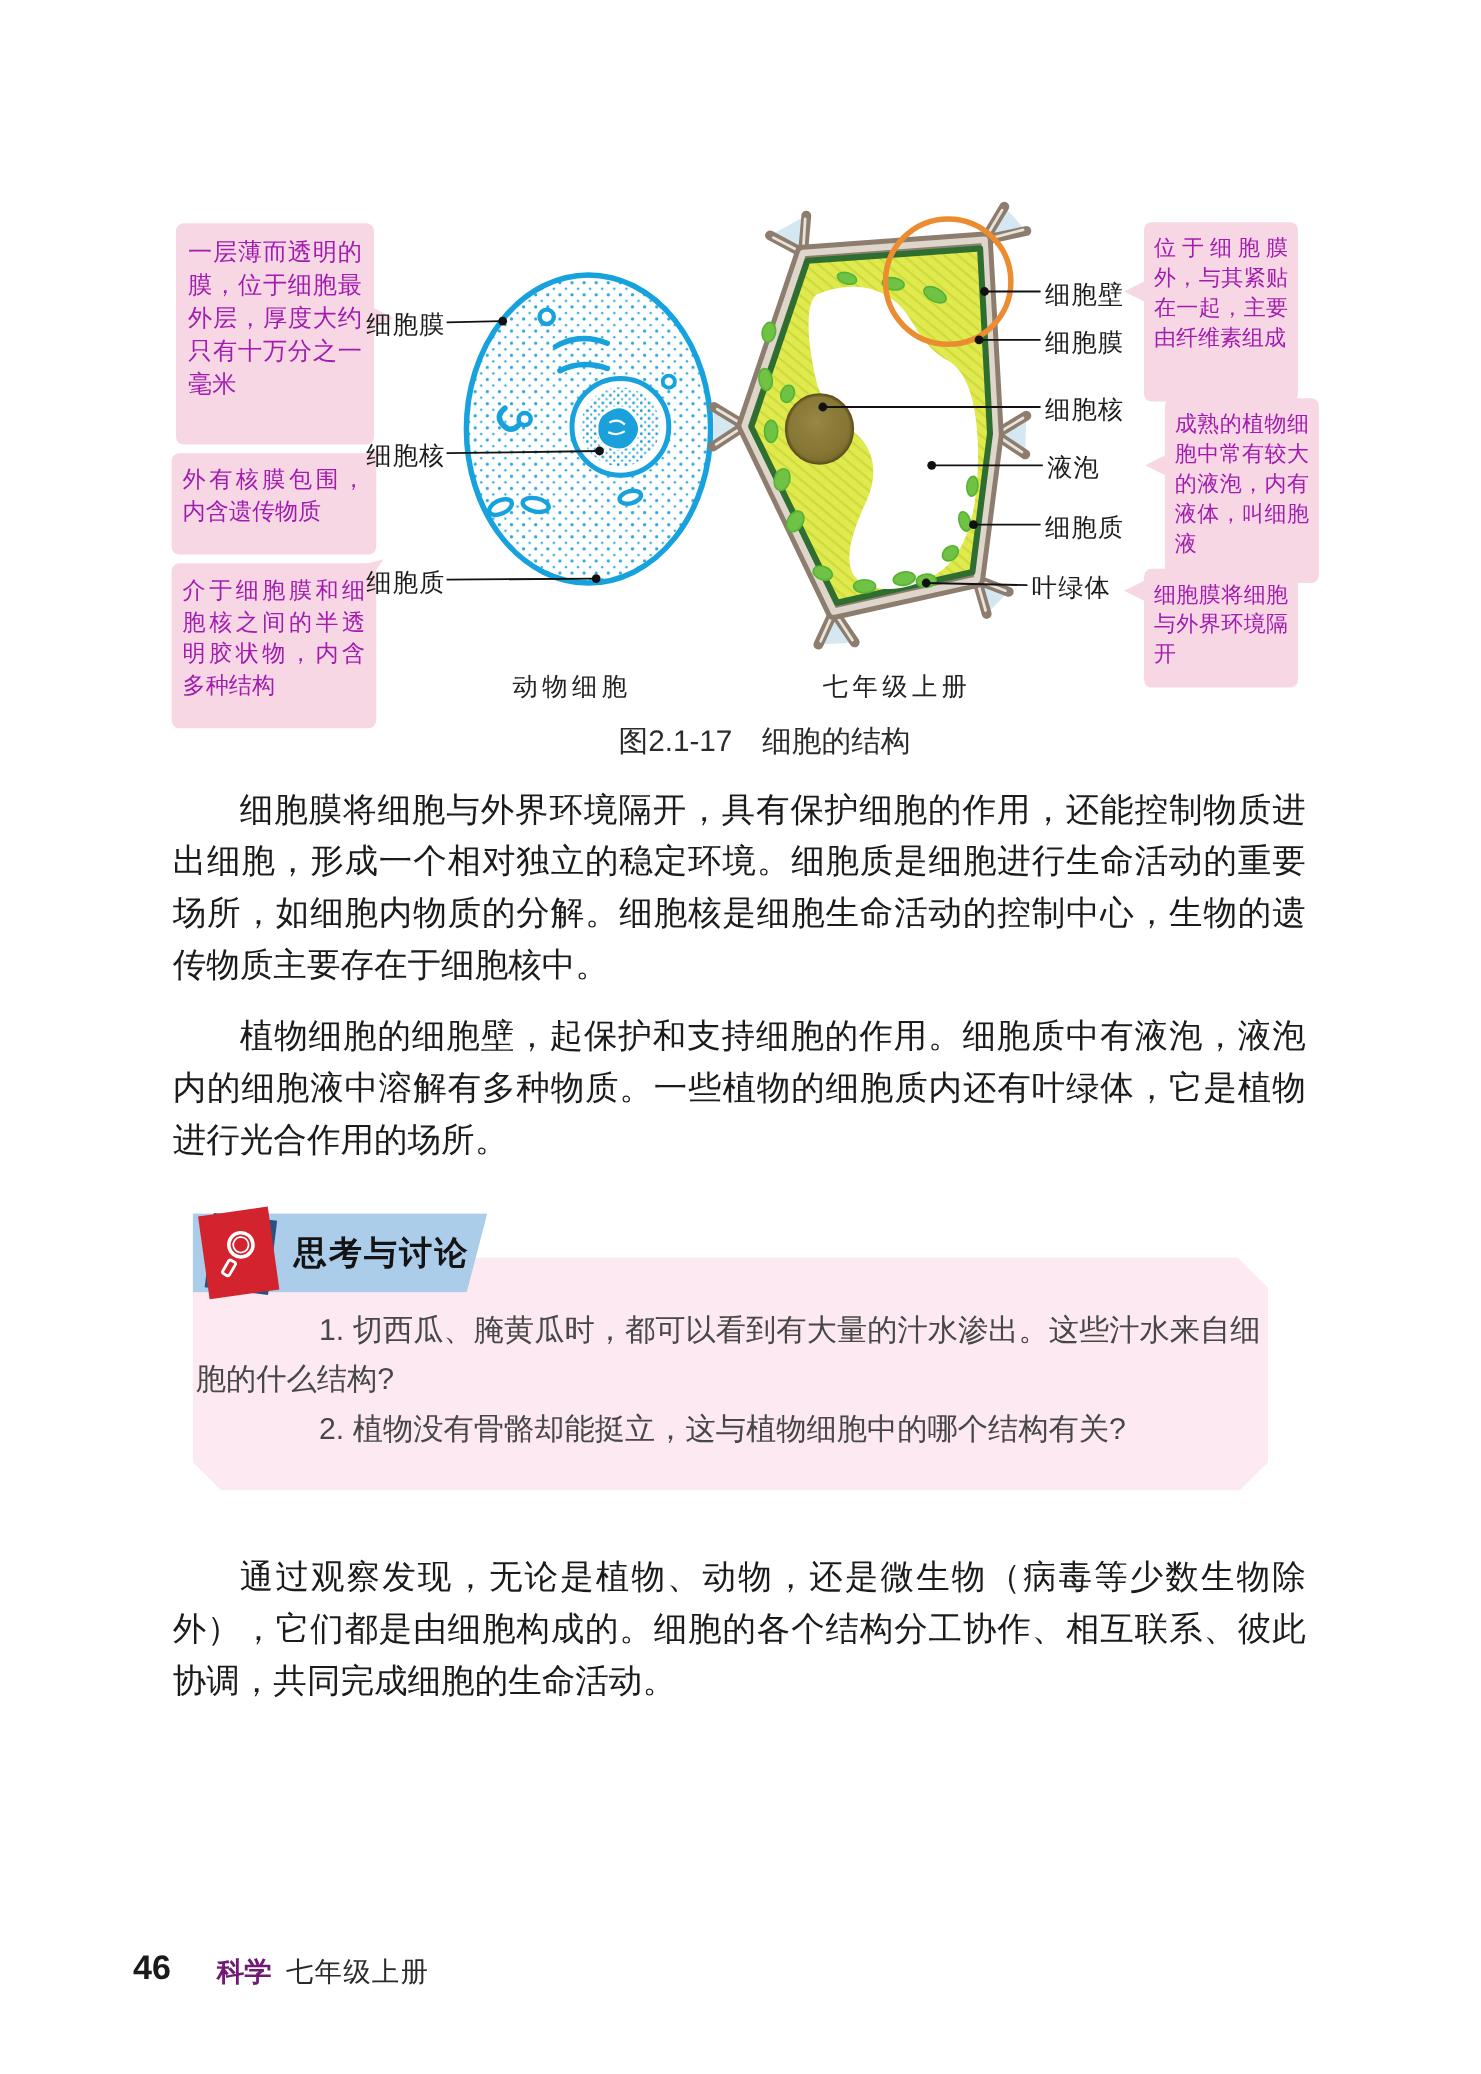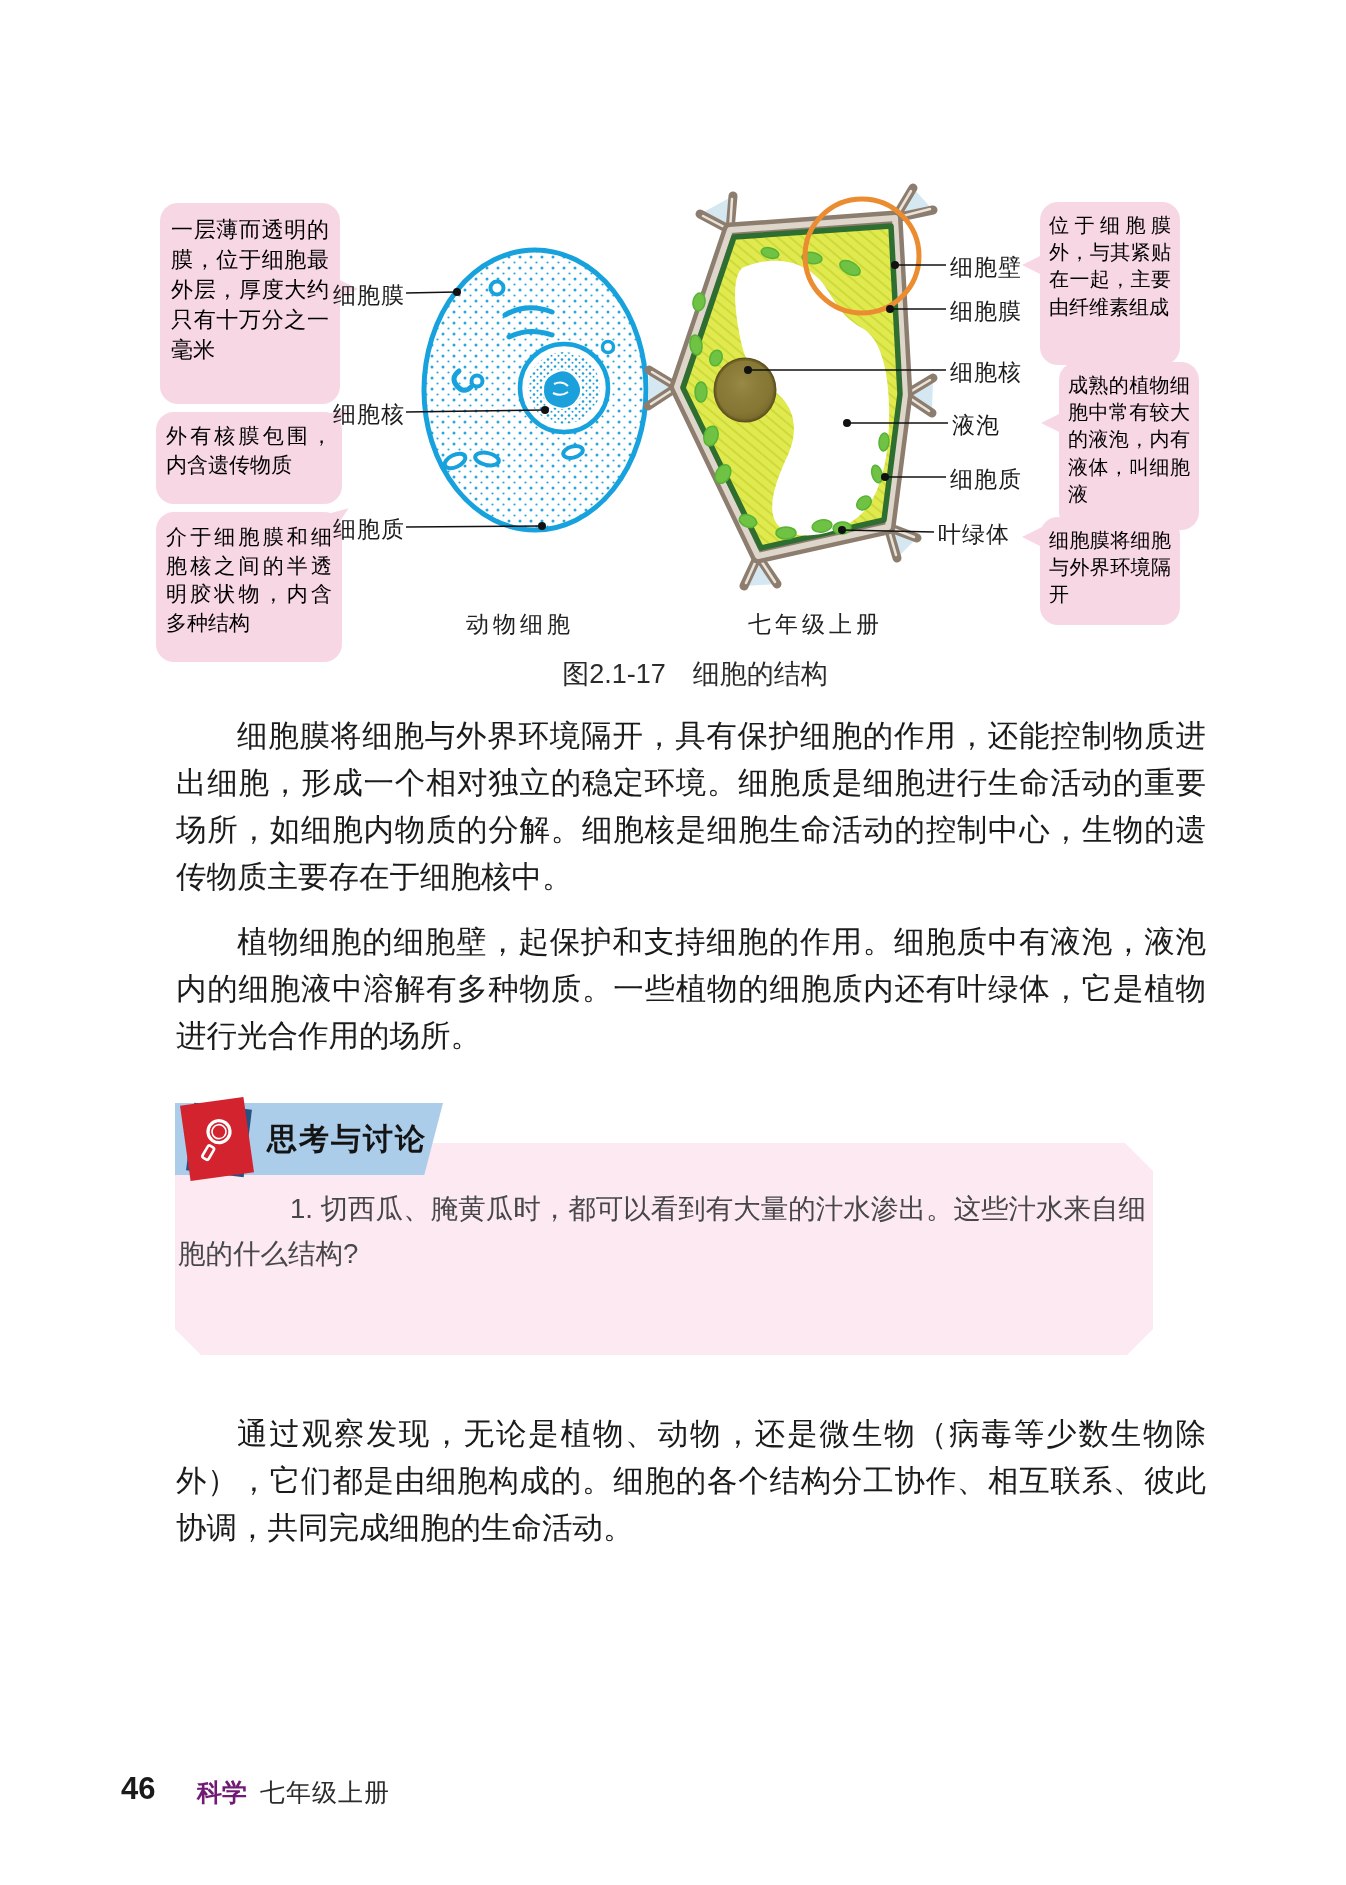--- a/index.html
+++ b/index.html
@@ -9,8 +9,8 @@
   svg{display:block;}
 
   
-  .callout{position:absolute;background:#f8d7e4;border-radius:18px;
-           font-family:"DejaVu Serif","Liberation Serif",serif;color:#000000;
+  .callout{position:absolute;background:#f8d7e4;border-radius:7px;
+           font-family:"DejaVu Serif","Liberation Serif",serif;color:#a21caf;
            line-height:1.36;text-align:justify;}
   .callout .tail{position:absolute;width:0;height:0;}
   .tail-right{right:-18px;top:76px;border-top:10px solid transparent;border-bottom:10px solid transparent;border-left:20px solid #f8d7e4;}

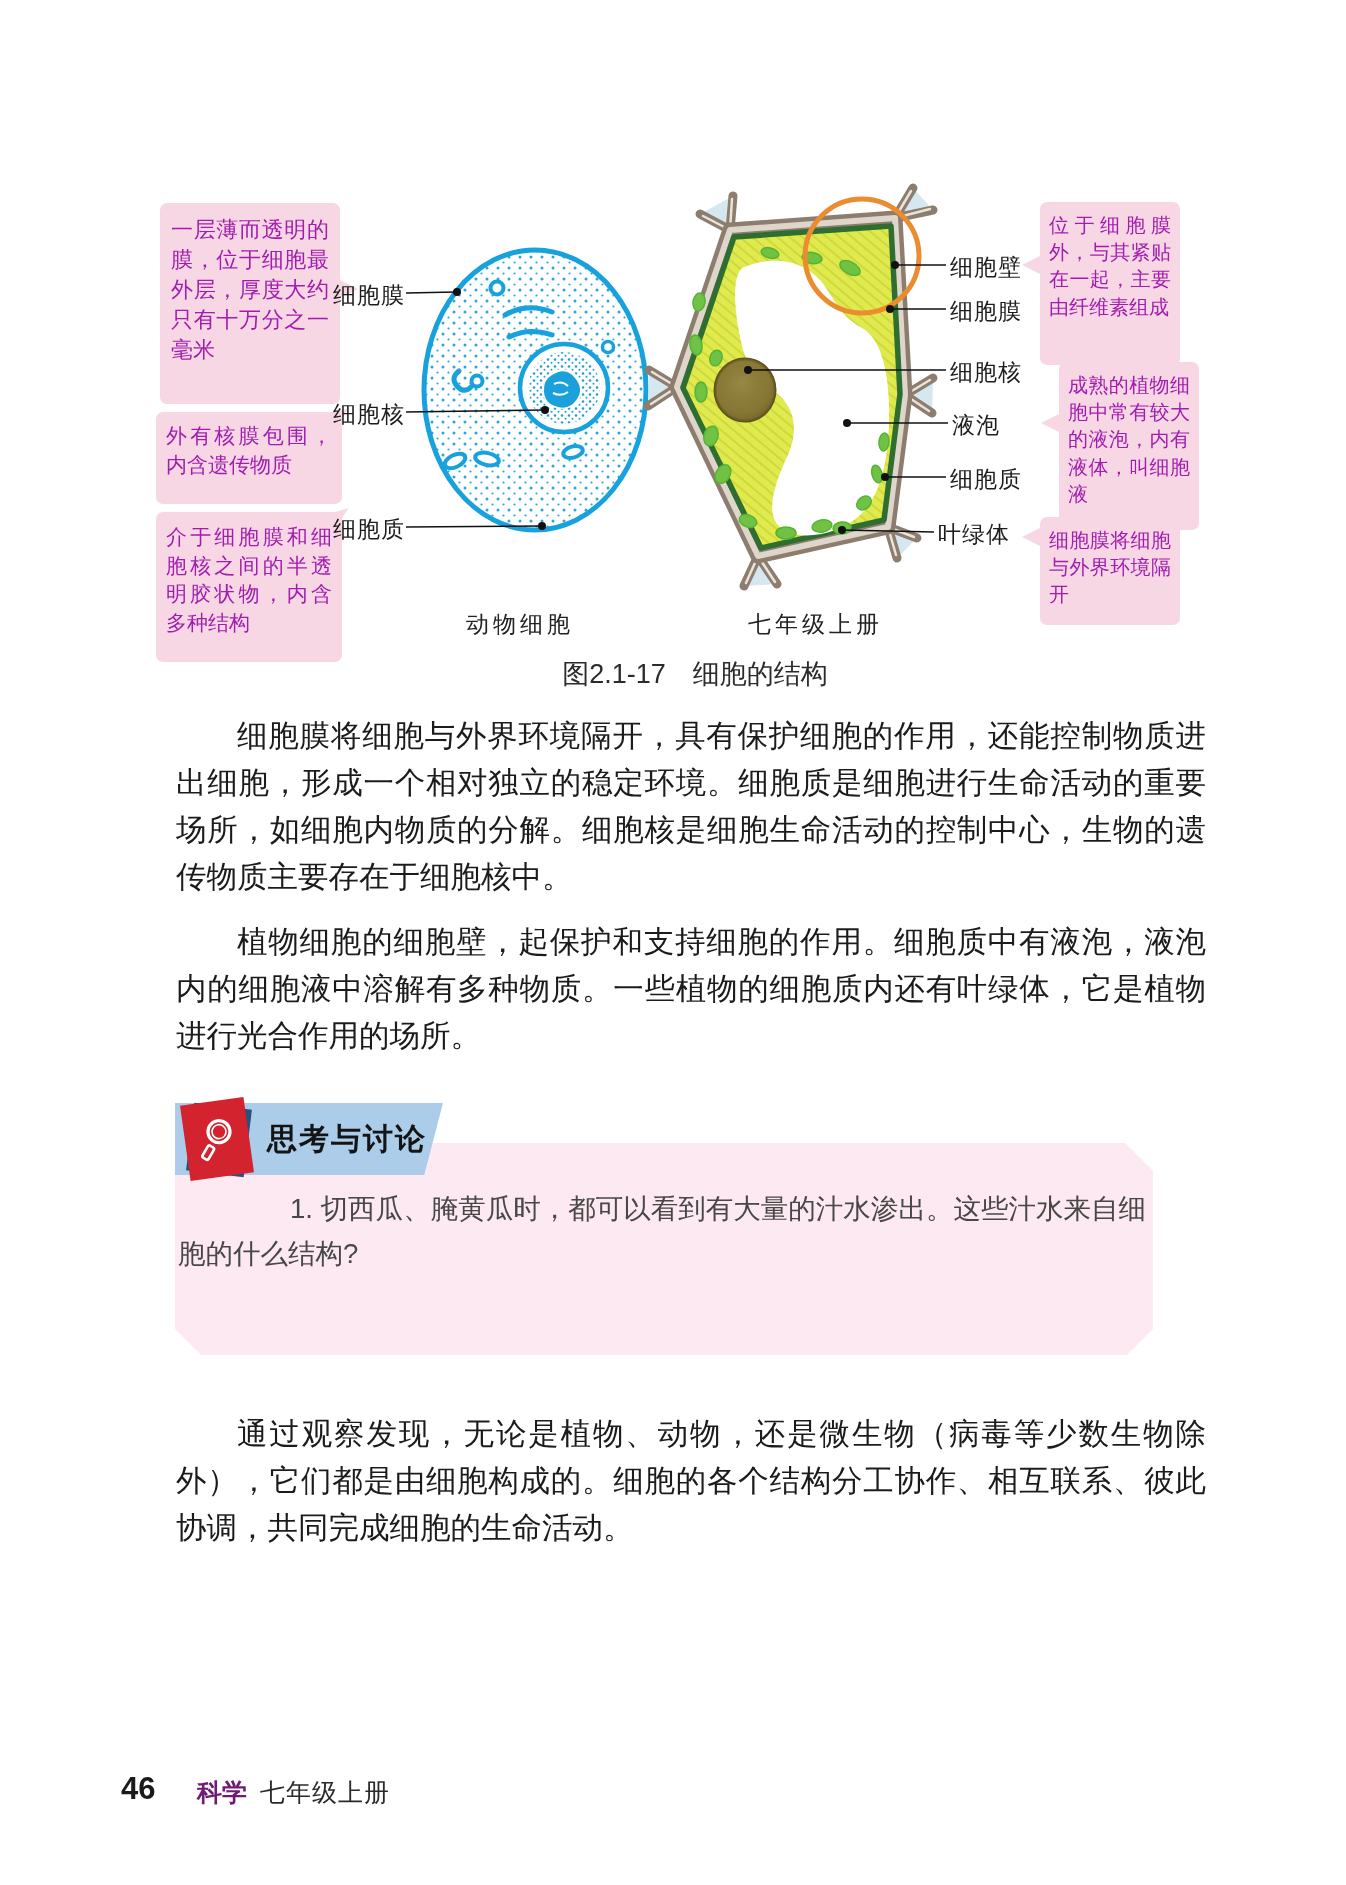--- a/index.html
+++ b/index.html
@@ -28,7 +28,7 @@
                font-family:"Liberation Sans","DejaVu Sans",sans-serif;font-size:27px;color:#2b2b2b;}
 
   
-  .para{position:absolute;left:176px;width:1030px;font-size:30.5px;line-height:47px;
+  .para{position:absolute;left:157px;width:1030px;font-size:30.5px;line-height:47px;
         text-align:justify;text-indent:2em;color:#1b1b1b;}
 
   

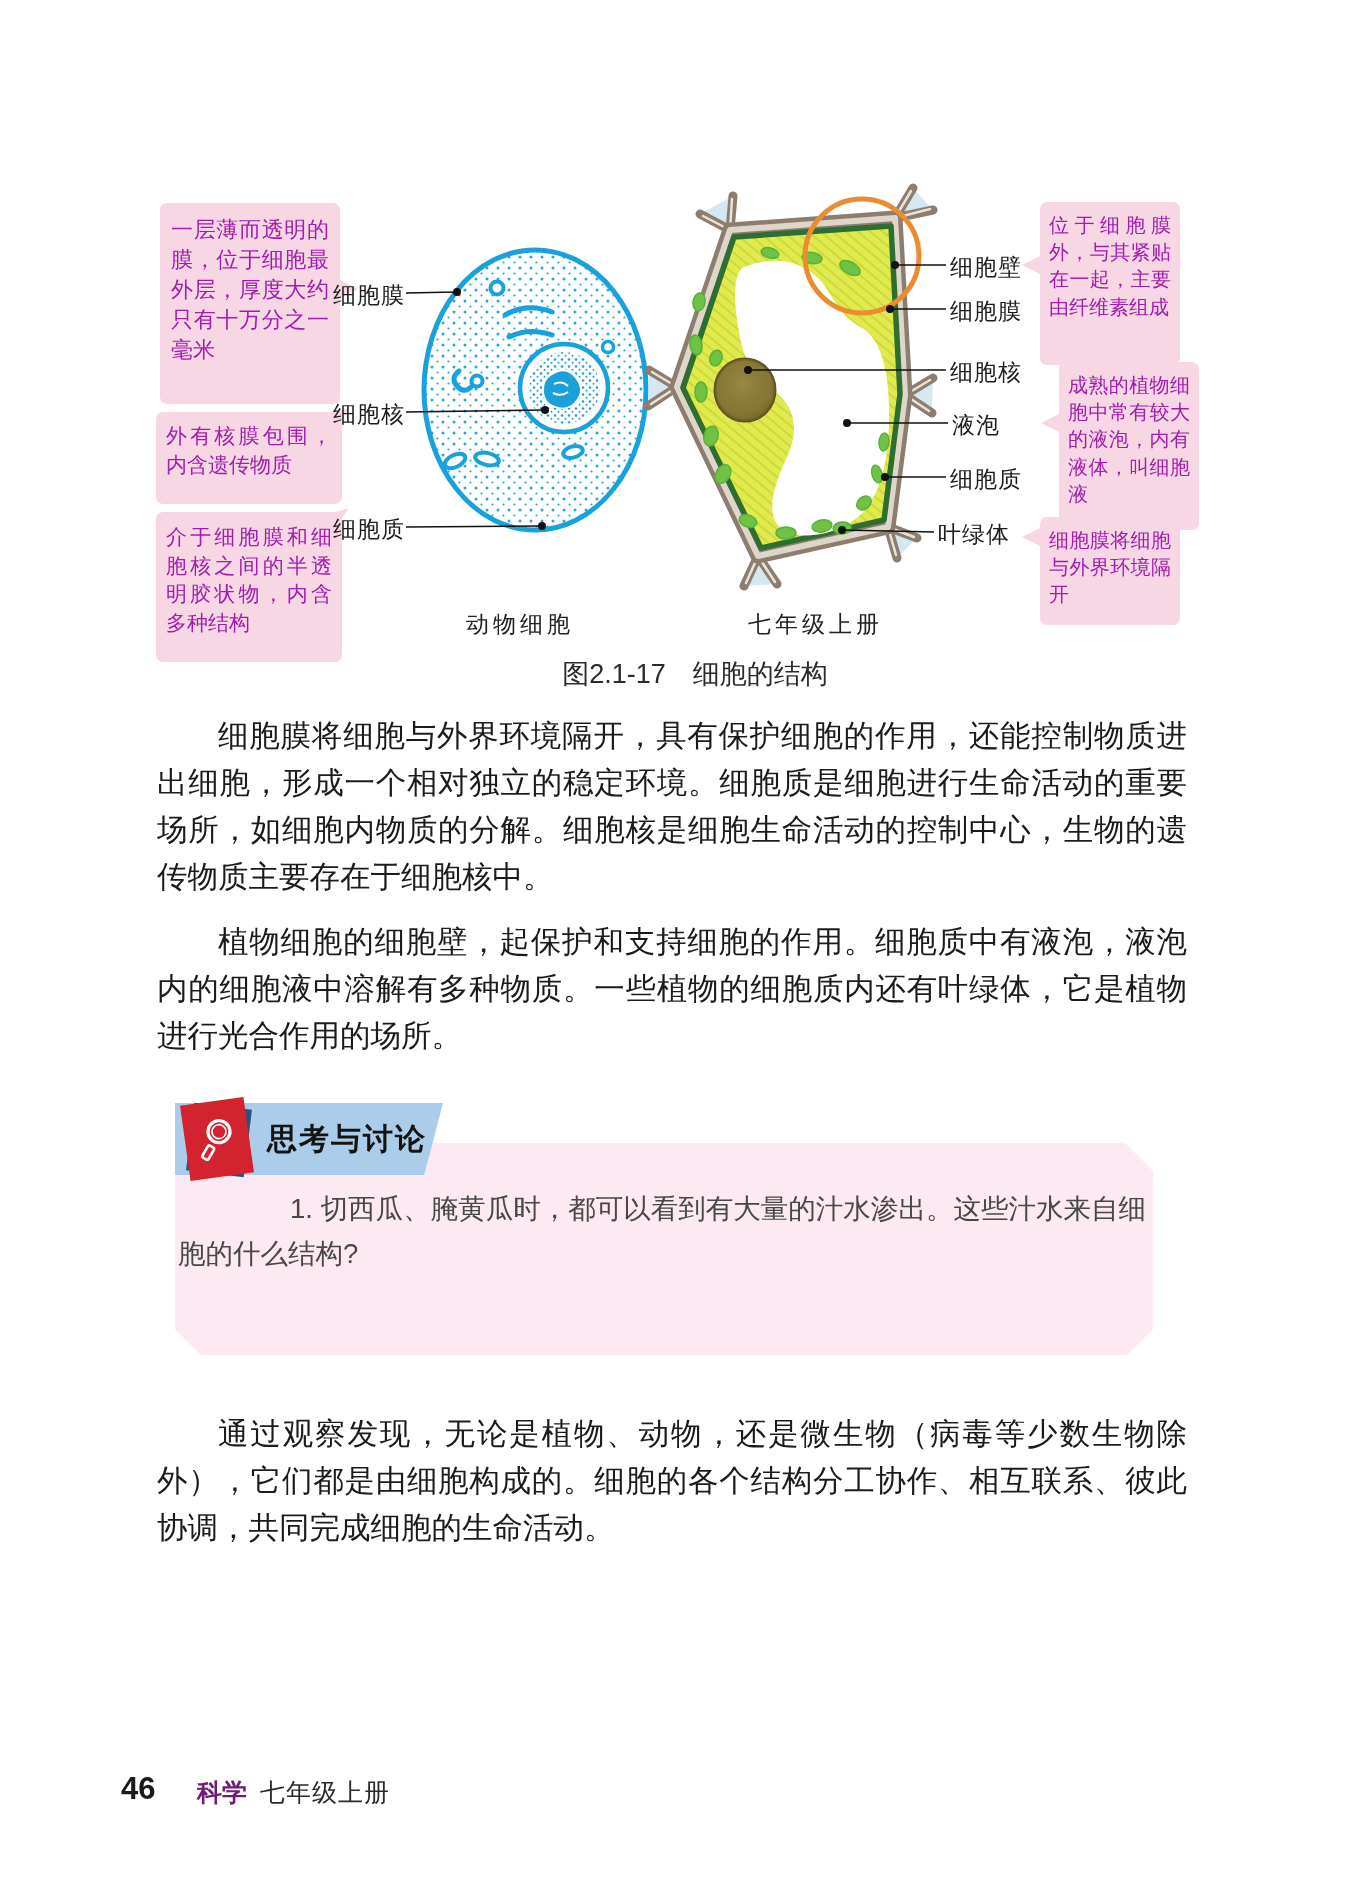--- a/index.html
+++ b/index.html
@@ -245,6 +245,7 @@
   <div class="think-title">思考与讨论</div>
 
   <p class="question" style="top:1186px;margin:0;">1. 切西瓜、腌黄瓜时，都可以看到有大量的汁水渗出。这些汁水来自细胞的什么结构?</p>
+  <p class="question" style="top:1276px;margin:0;">2. 植物没有骨骼却能挺立，这与植物细胞中的哪个结构有关?</p>
 
   <p class="para" style="top:1411px;margin:0;">通过观察发现，无论是植物、动物，还是微生物（病毒等少数生物除外），它们都是由细胞构成的。细胞的各个结构分工协作、相互联系、彼此协调，共同完成细胞的生命活动。</p>
 

